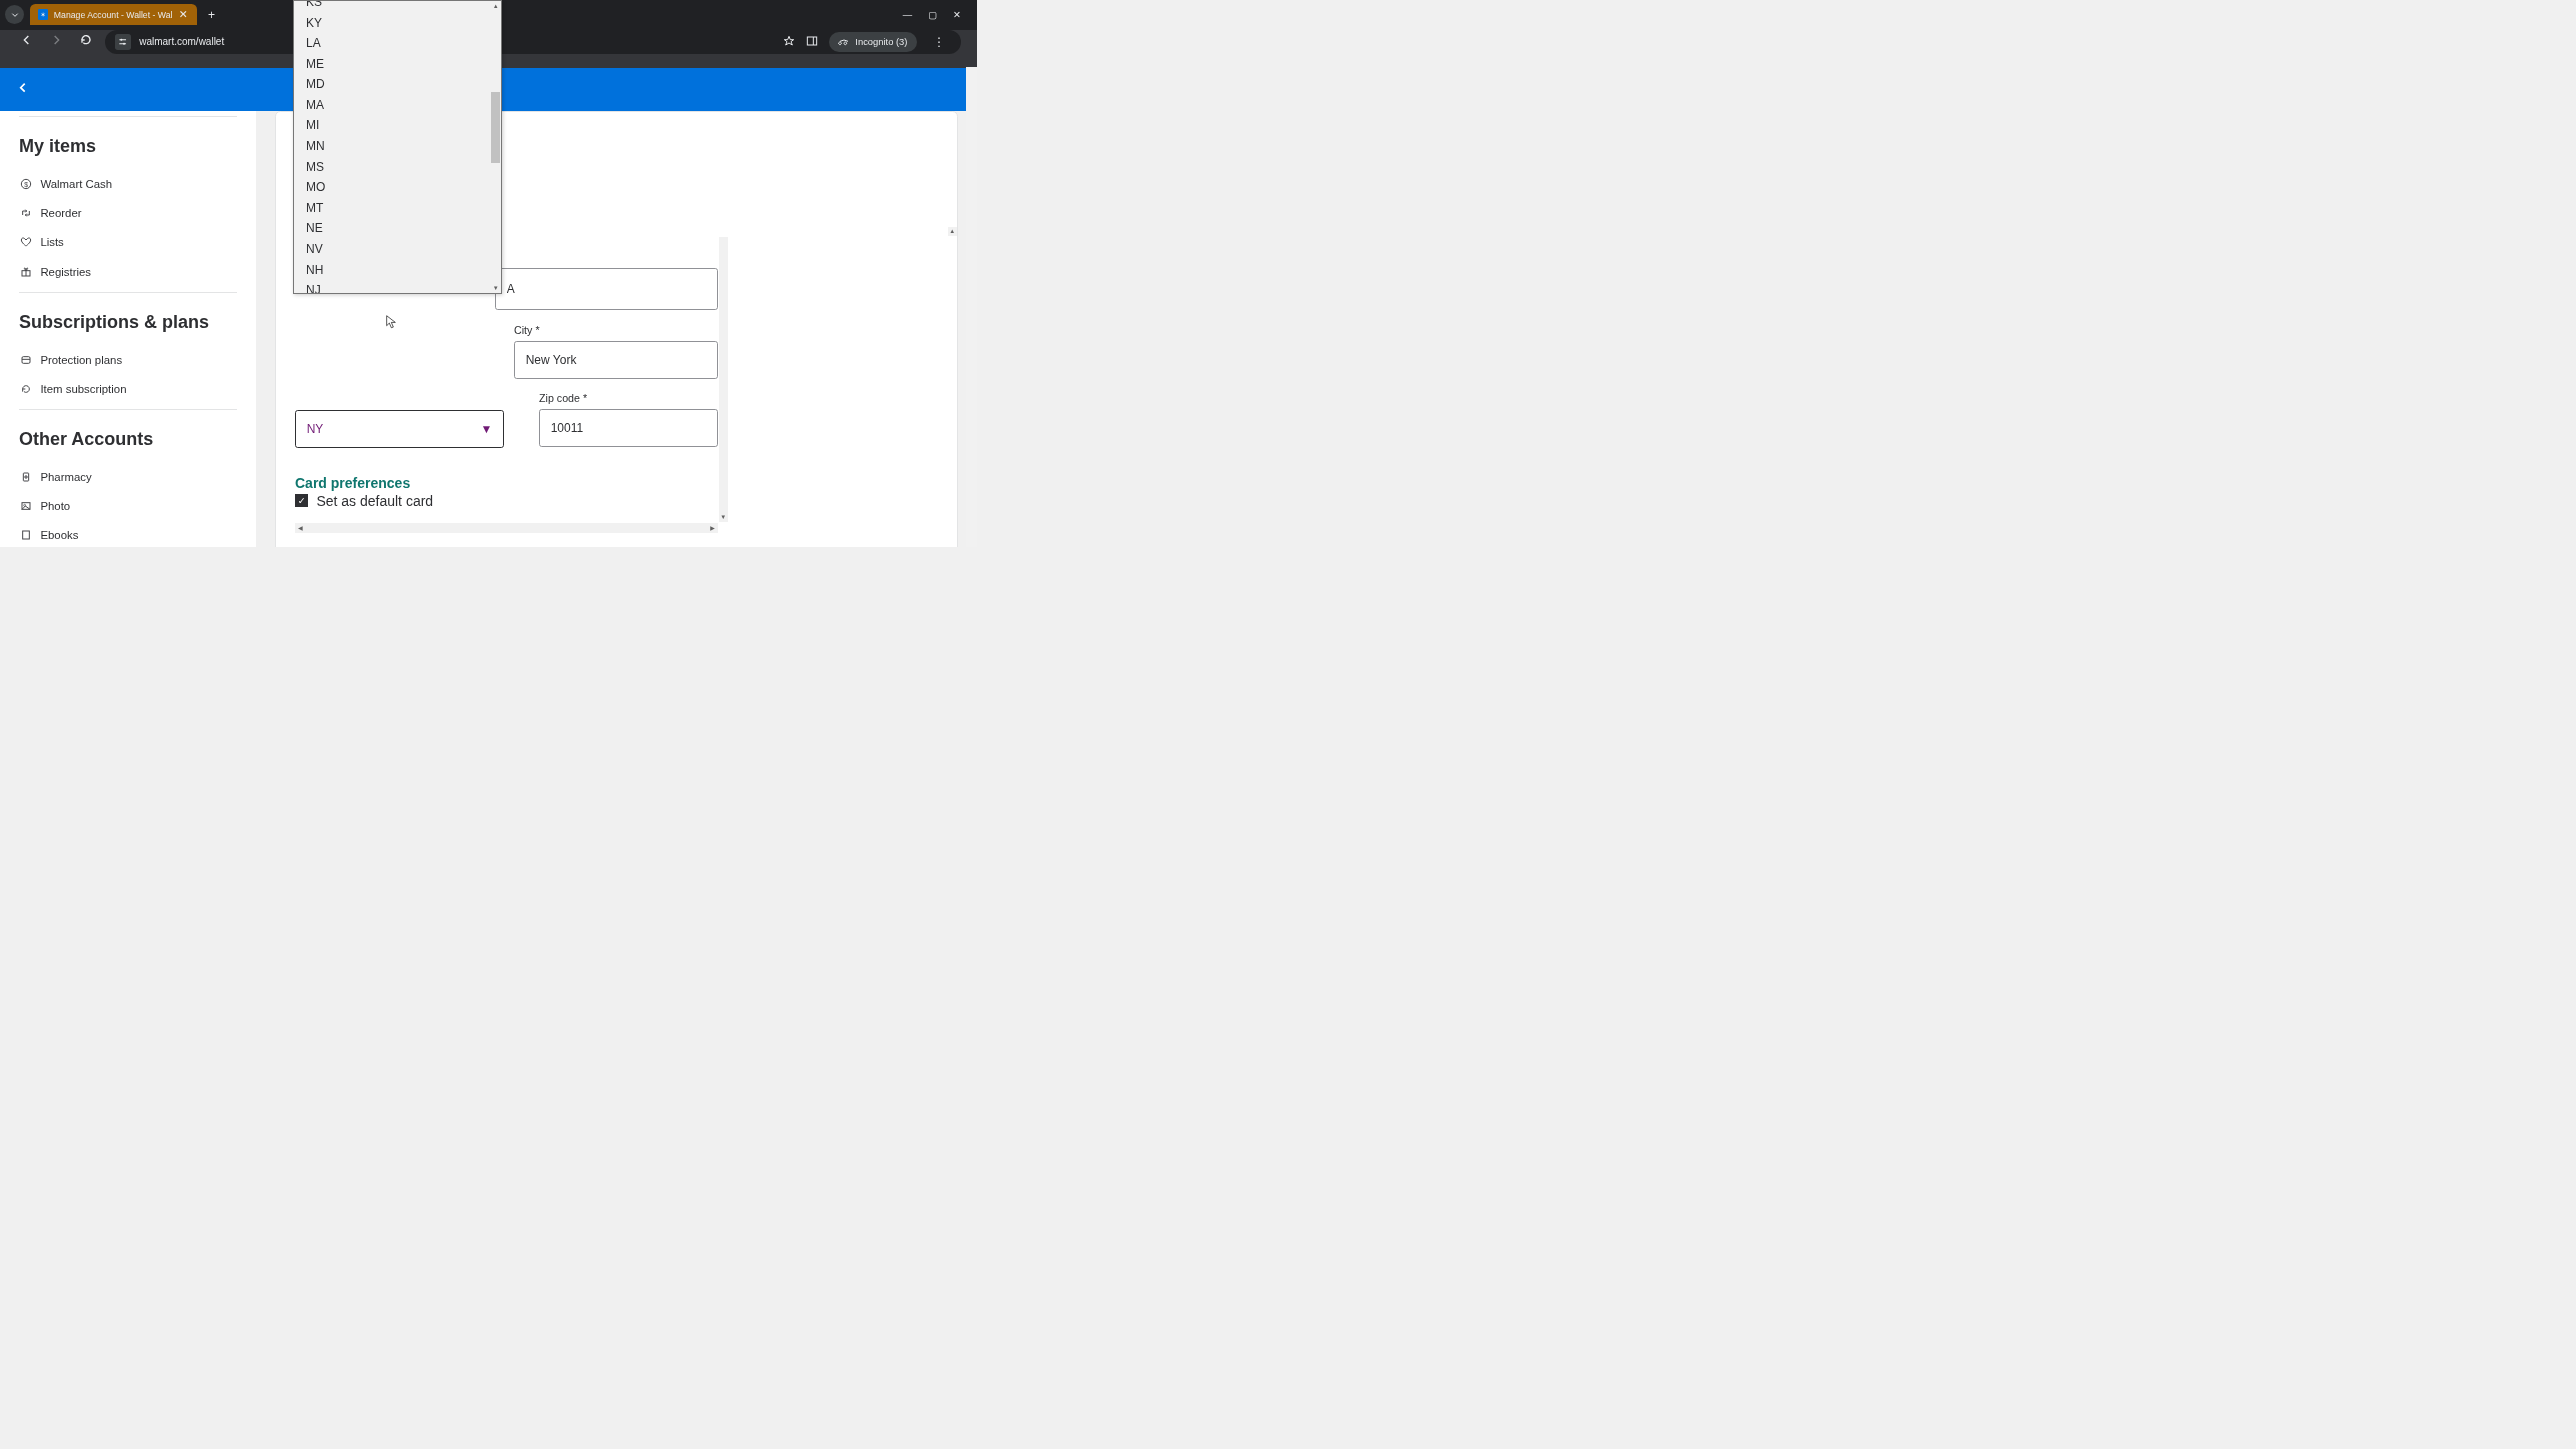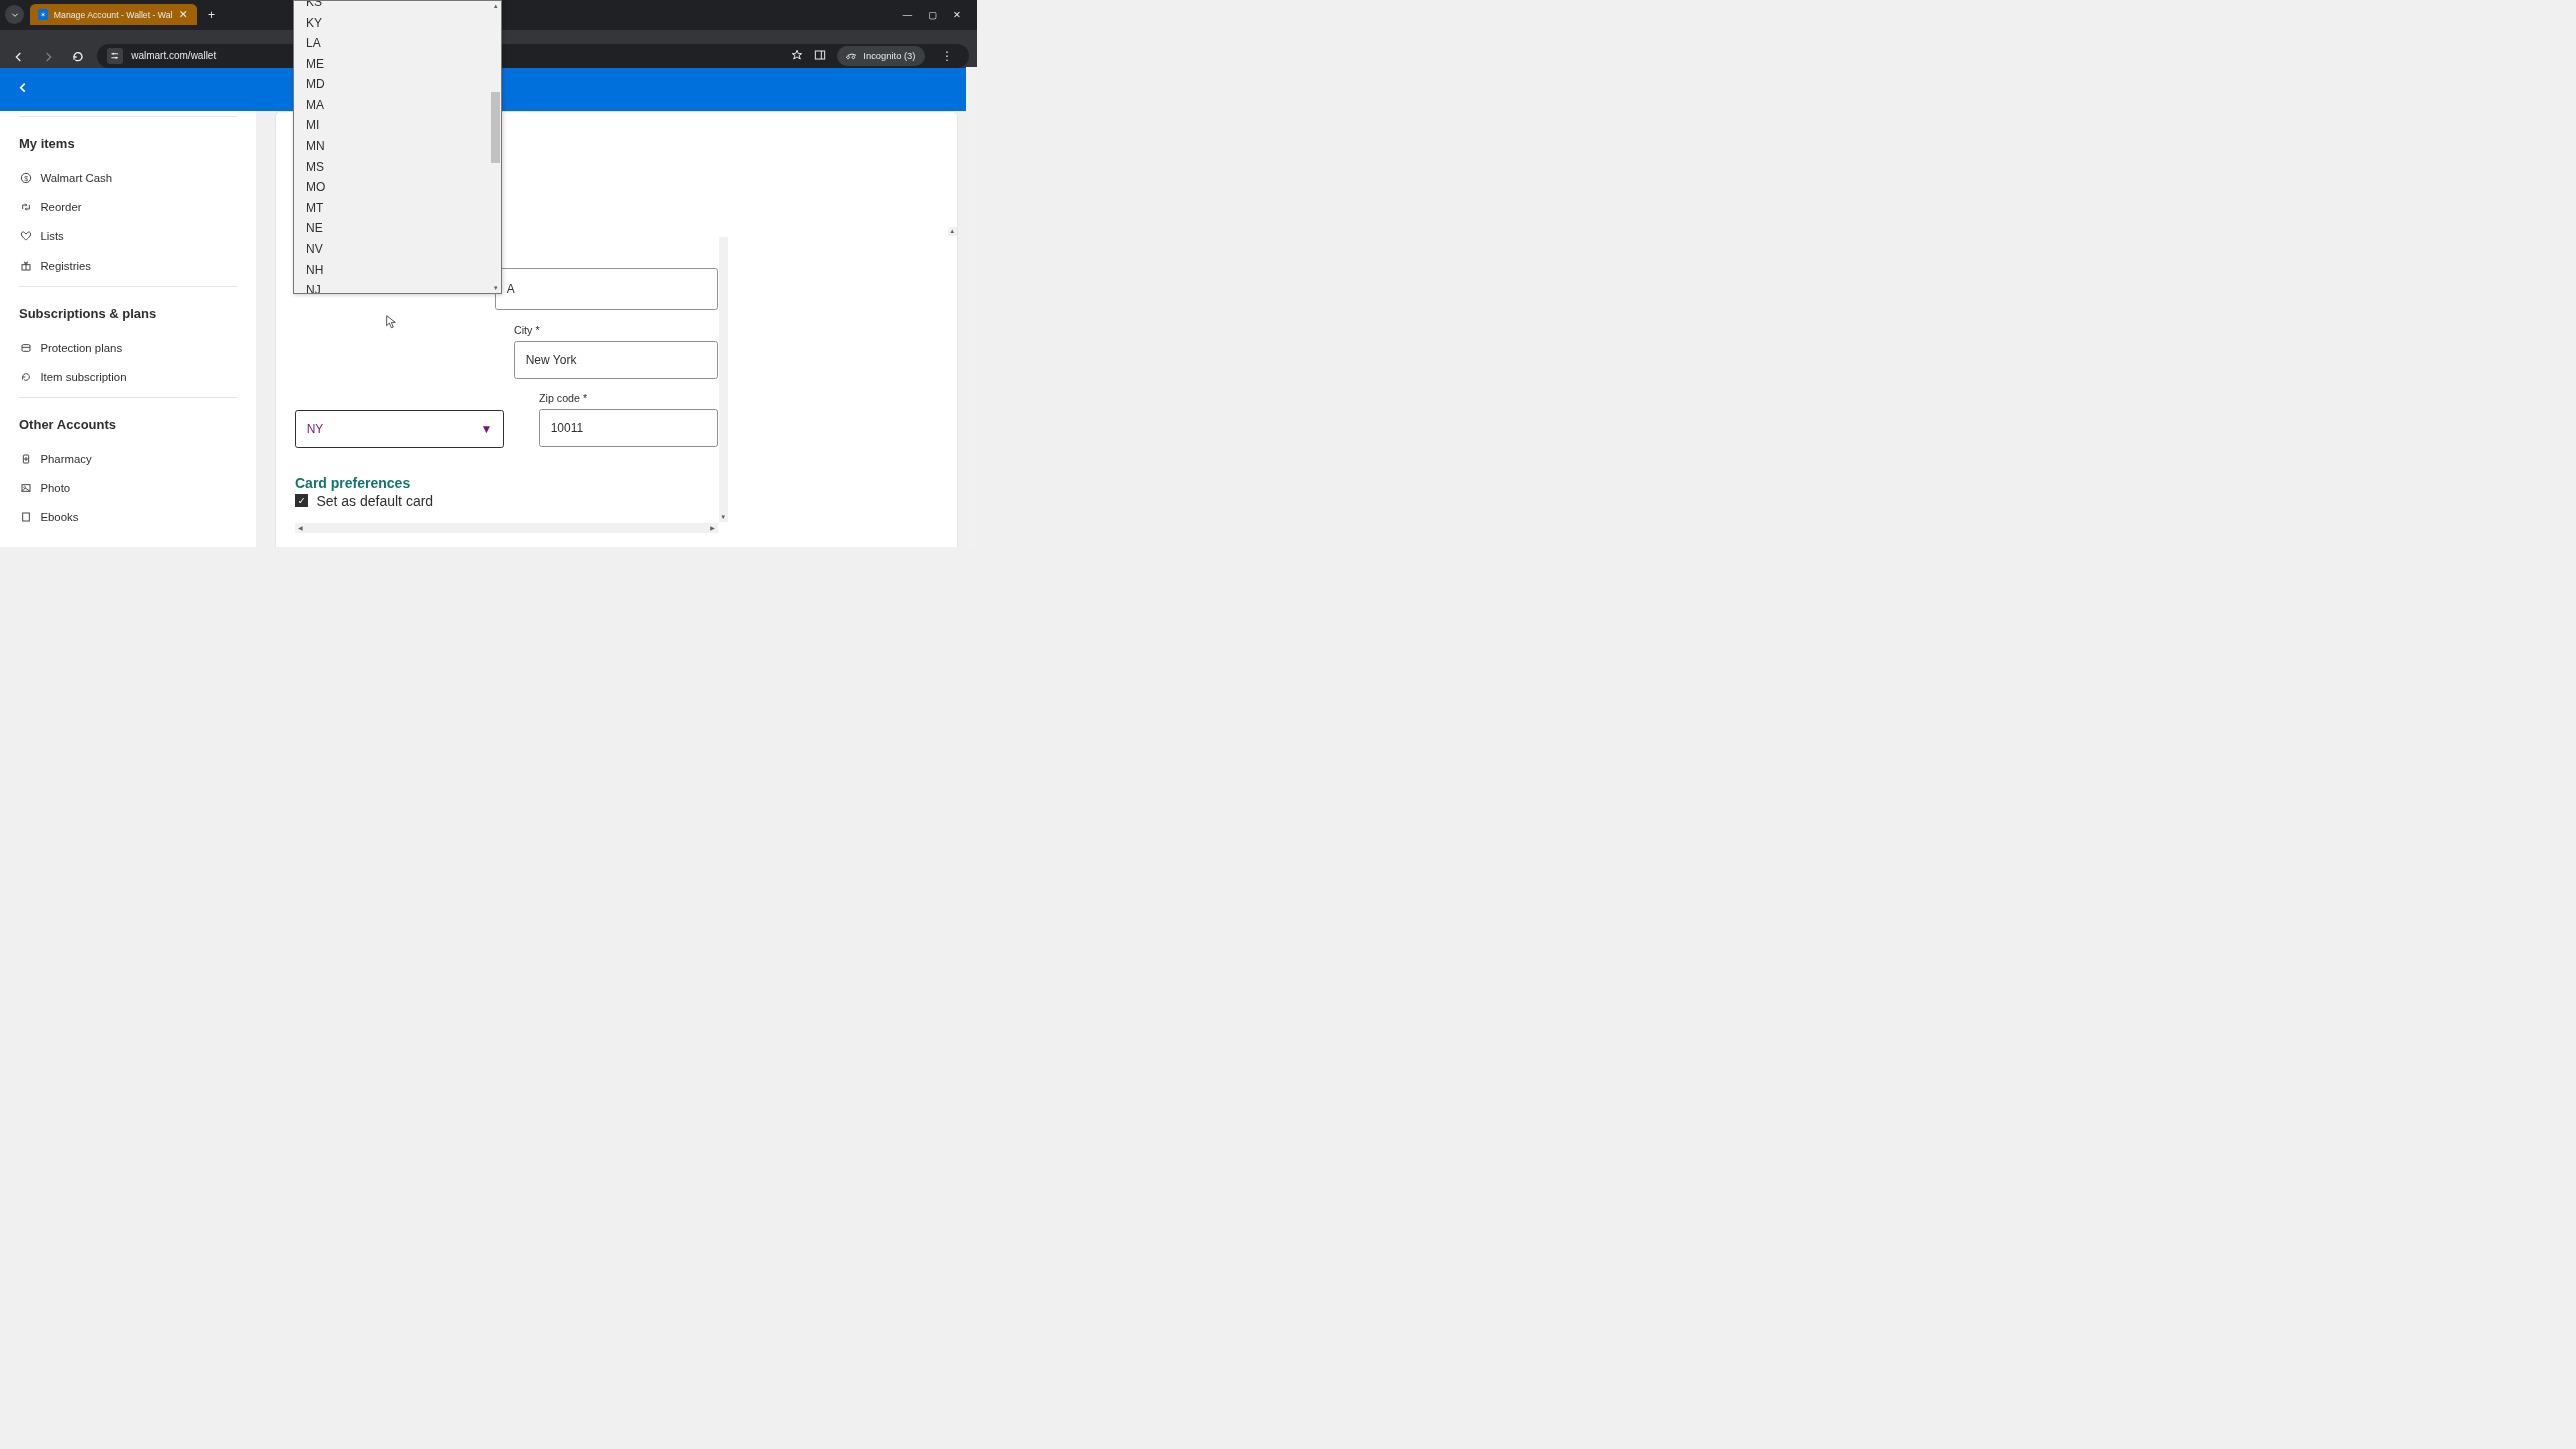--- a/index.html
+++ b/index.html
@@ -17,7 +17,7 @@
 .window-controls { margin-left: auto; display: flex; gap: 16px; padding-right: 10.7px; }
 .window-controls span { cursor: pointer; color: #e8eaed; font-size: 9.4px; }
 
-.url-bar-row { height: 38px; display: flex; align-items: flex-end; padding: 0 8px; gap: 8px; background: #35363a; }
+.url-bar-row { height: 38px; display: flex; align-items: flex-start; padding: 0 16px; gap: 8px; background: #35363a; }
 .nav-btn { width: 21.5px; height: 21.5px; display: flex; align-items: center; justify-content: center; cursor: pointer; color: #e8eaed; border-radius: 50%; }
 .nav-btn.disabled { opacity: 0.4; }
 .url-bar { flex: 1; background: #202124; border-radius: 13.4px; height: 24px; display: flex; align-items: center; padding: 0 10.7px; gap: 8px; }

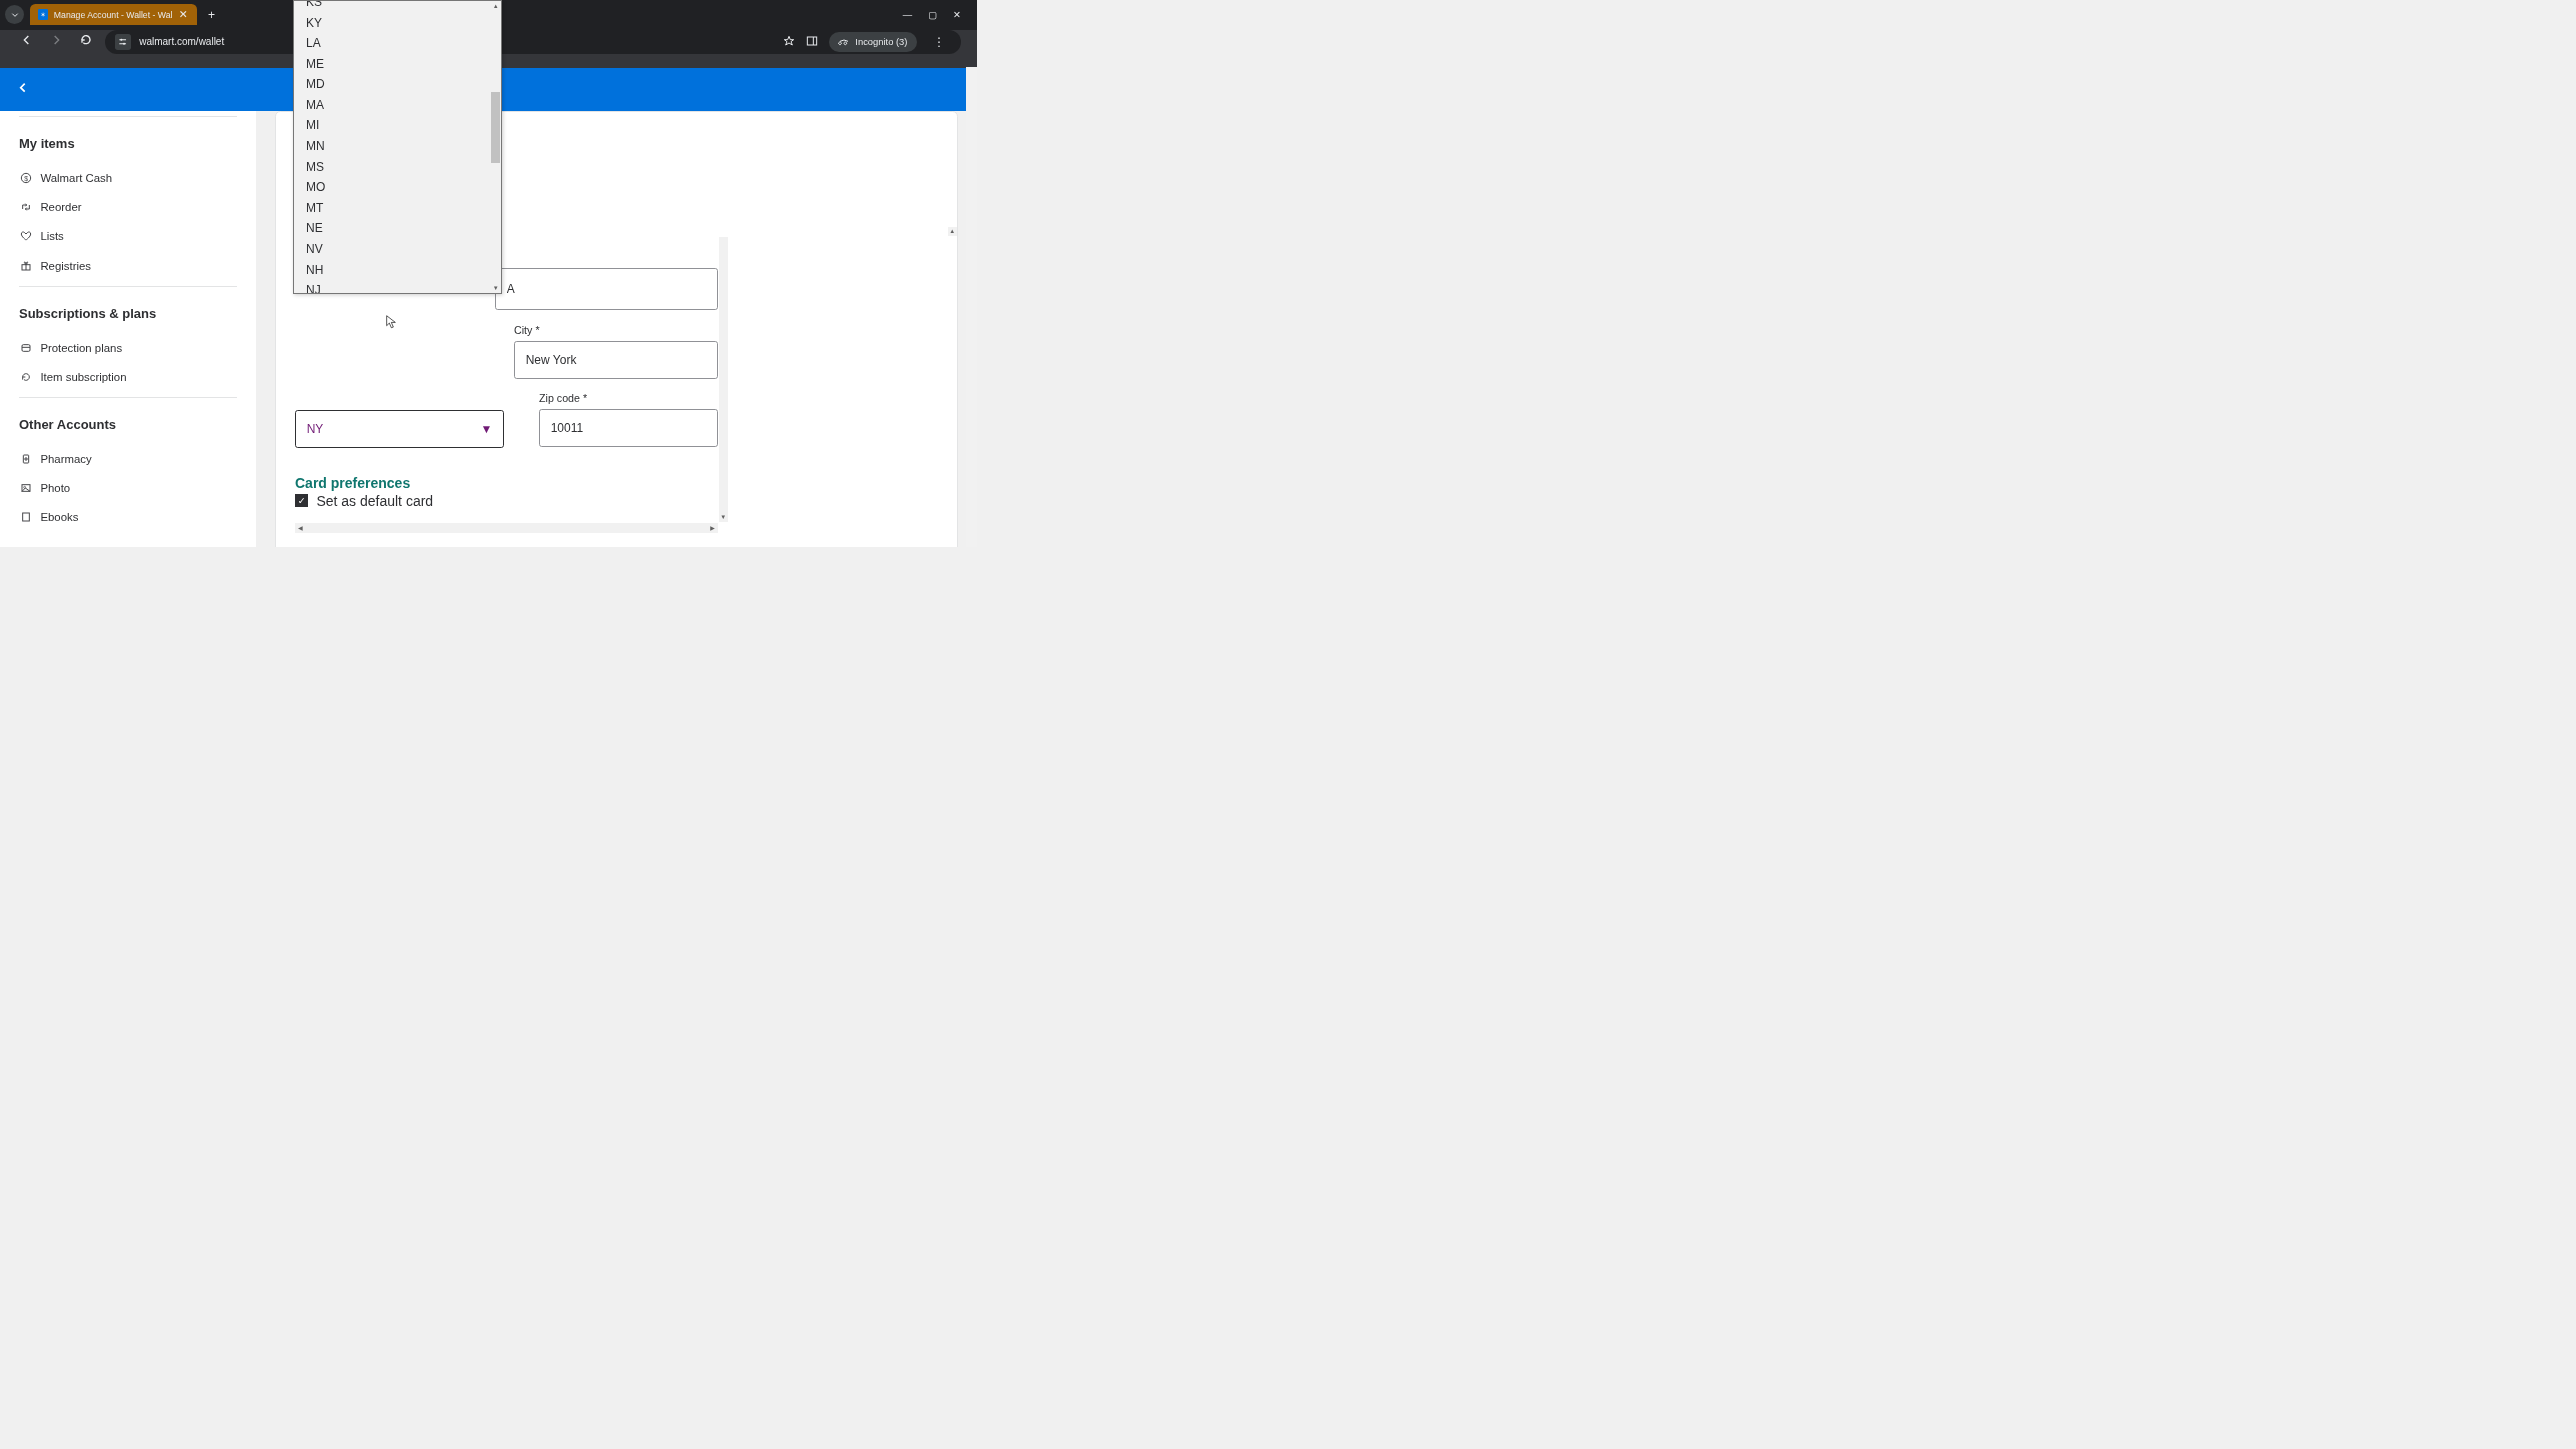--- a/index.html
+++ b/index.html
@@ -34,7 +34,7 @@
 
 .main { display: flex; height: calc(100% - 110px); }
 .sidebar { width: 256px; background: #fff; padding: 0 19px; overflow: hidden; }
-.sidebar-section-title { font-size: 13px; font-weight: 700; color: #2e2f32; margin: 19px 0 12px; }
+.sidebar-section-title { font-size: 18px; font-weight: 700; color: #2e2f32; margin: 19px 0 12px; }
 .sidebar-item { display: flex; align-items: center; gap: 8px; padding: 8px 0; cursor: pointer; color: #2e2f32; font-size: 11.4px; }
 .sidebar-item .icon { width: 13.4px; height: 13.4px; display: flex; align-items: center; justify-content: center; color: #46474a; }
 .sidebar hr { border: none; border-top: 0.7px solid #e3e4e5; margin: 5.4px 0 0; }

